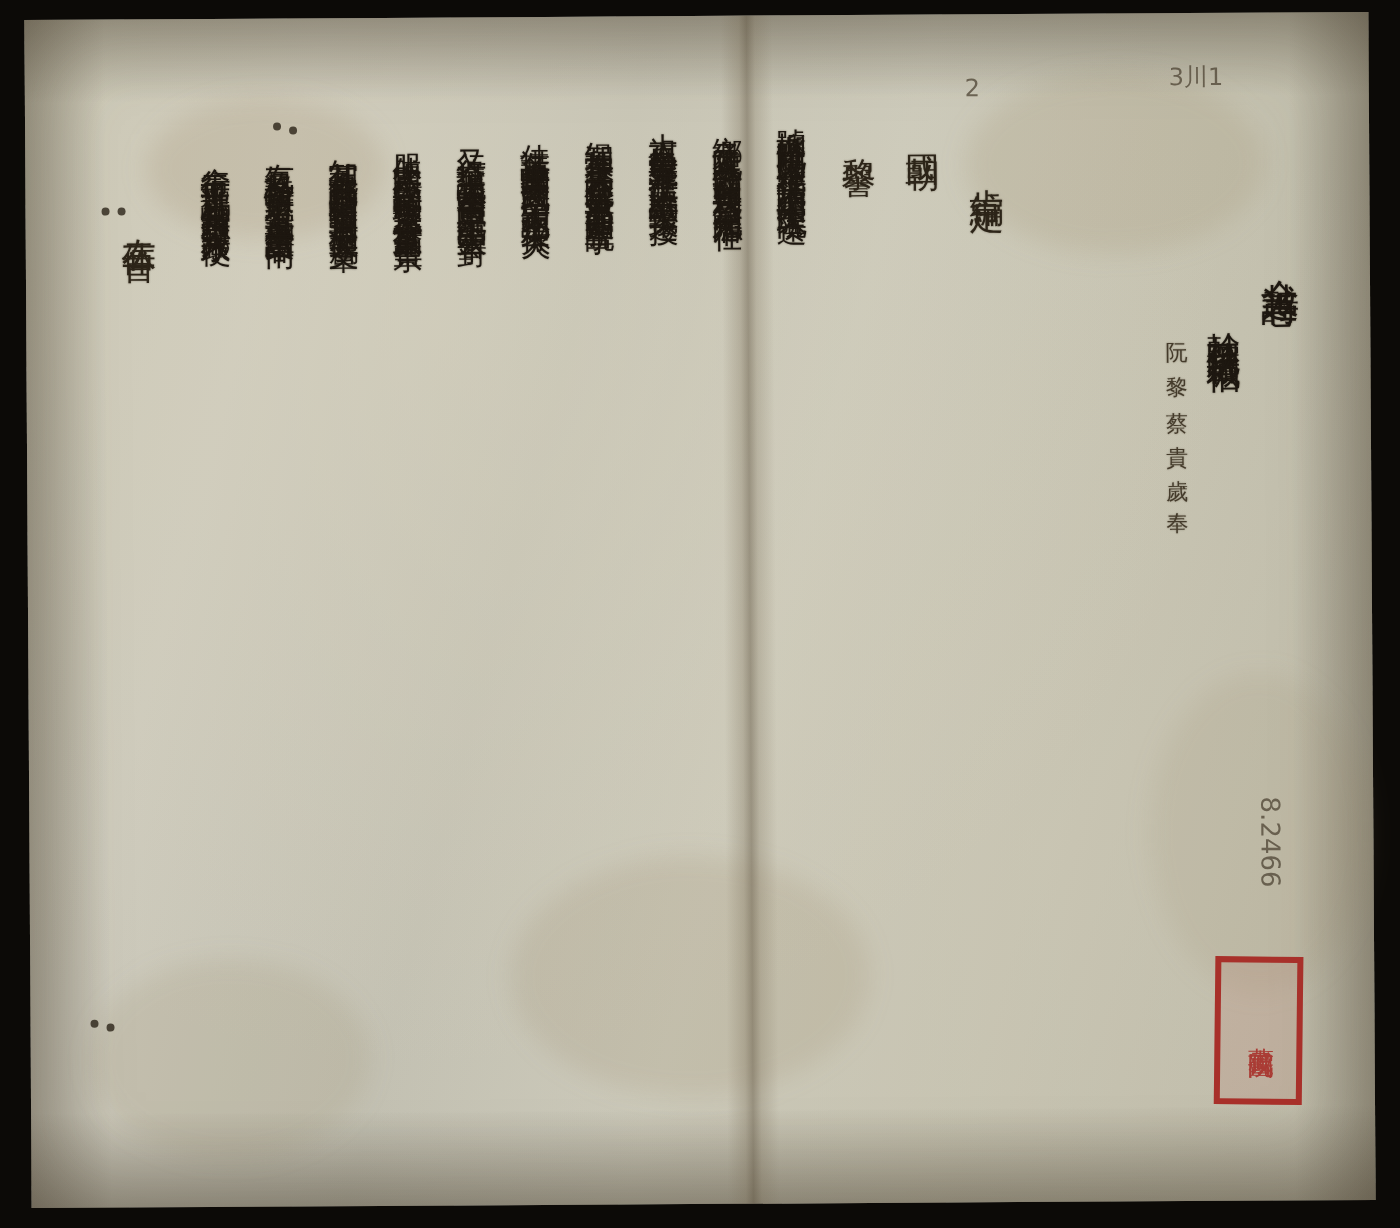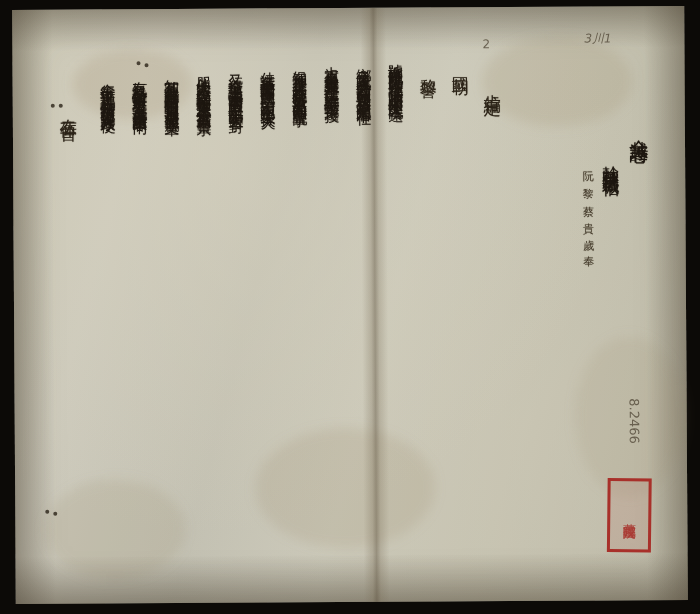--- a/index.html
+++ b/index.html
@@ -153,7 +153,7 @@
     <div id="fold"></div>
 
     <div class="pencil" style="left:470px; top:30px; font-size:12px;">2</div>
-    <div class="pencil" style="left:572px; top:24px; font-size:12px;font-style:italic;">3川1</div>
+    <div class="pencil" style="left:572px; top:24px; font-size:12px;">3川1</div>
     <div class="pencil" style="left:612px; top:392px; font-size:13px; writing-mode:vertical-rl; text-orientation:sideways;">8.2466</div>
 
     <div class="mark" style="left:38px;  top:94px;"></div>

